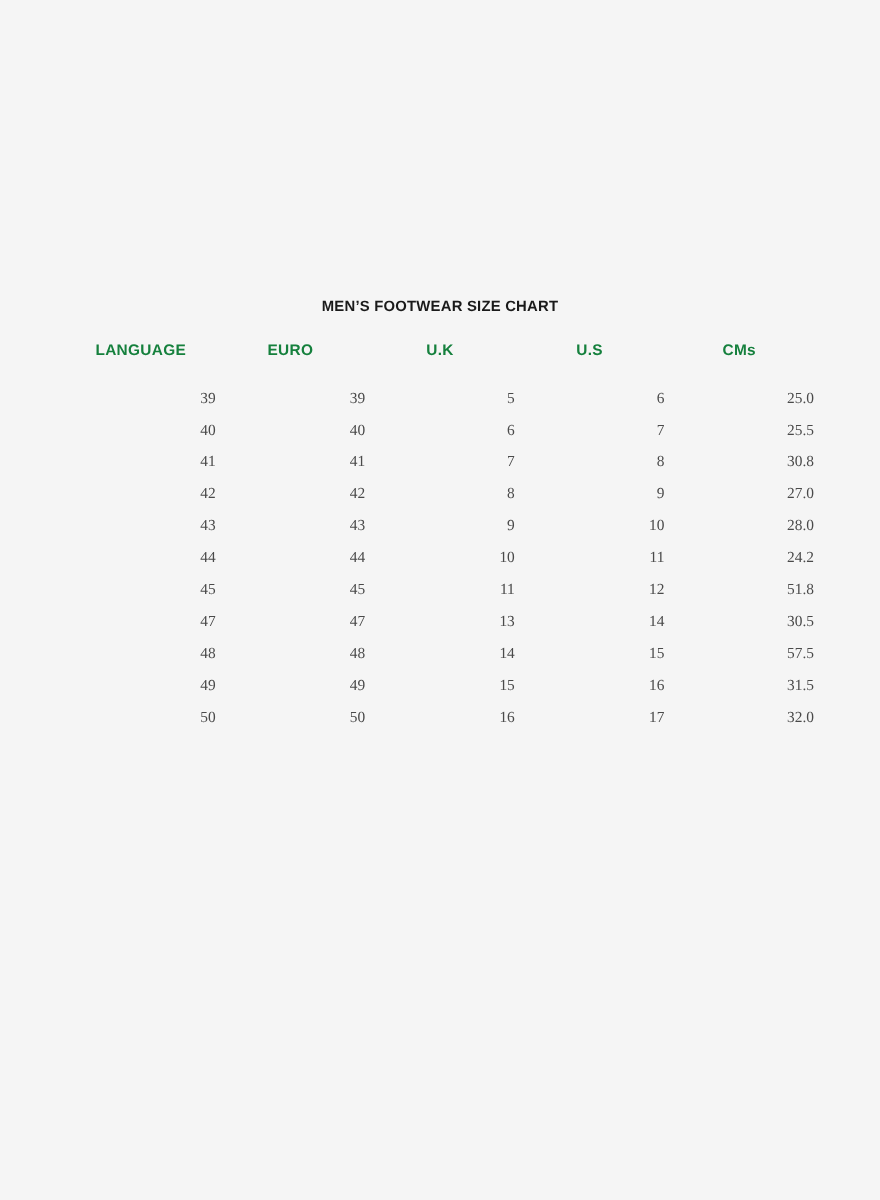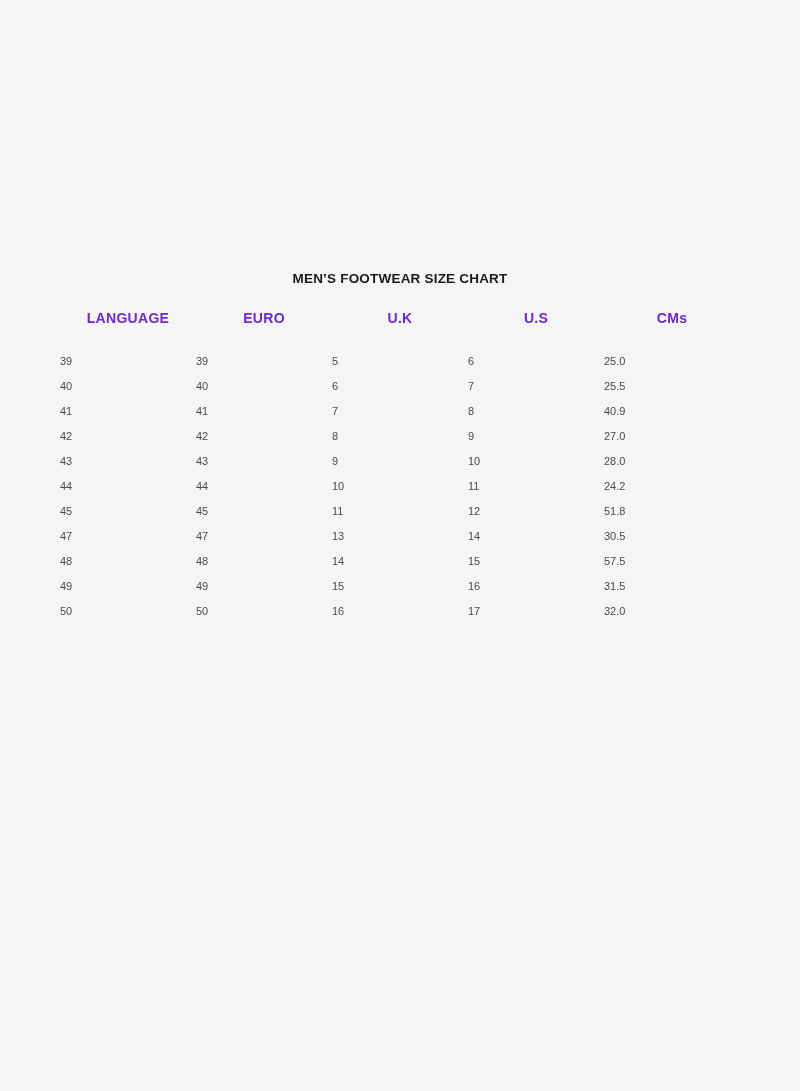--- a/index.html
+++ b/index.html
@@ -44,7 +44,7 @@
   table.size-table th {
     font-size: 14px;
     font-weight: bold;
-    color: #6d28d9;
+    color: #15803d;
     padding: 0 0 22px 0;
     text-align: center;
     letter-spacing: 0.3px;

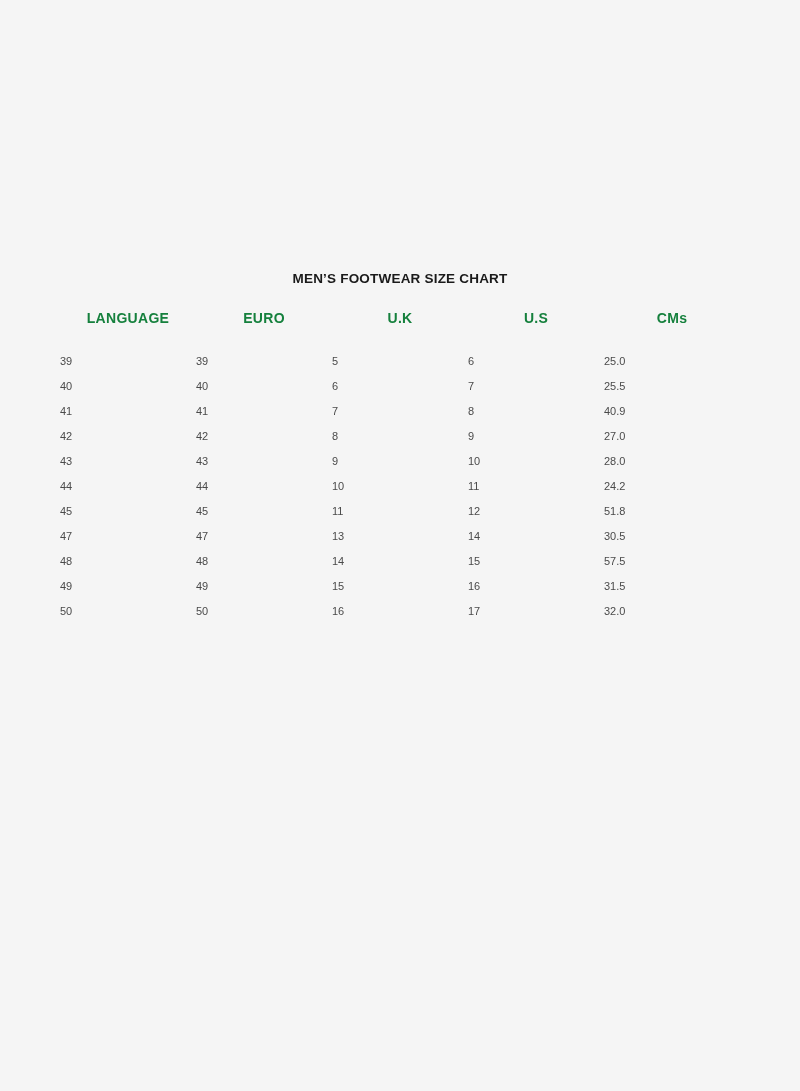--- a/index.html
+++ b/index.html
@@ -50,11 +50,12 @@
     letter-spacing: 0.3px;
   }
   table.size-table td {
-    font-size: 11px;
+    font-size: 14px;
     color: #4a4a4a;
-    text-align: left;
+    text-align: right;
     padding: 6.5px 0;
     font-weight: normal;
+    font-family: Liberation Serif, serif;
   }
   table.size-table col.c0 { width: 20%; }
   table.size-table col.c1 { width: 20%; }

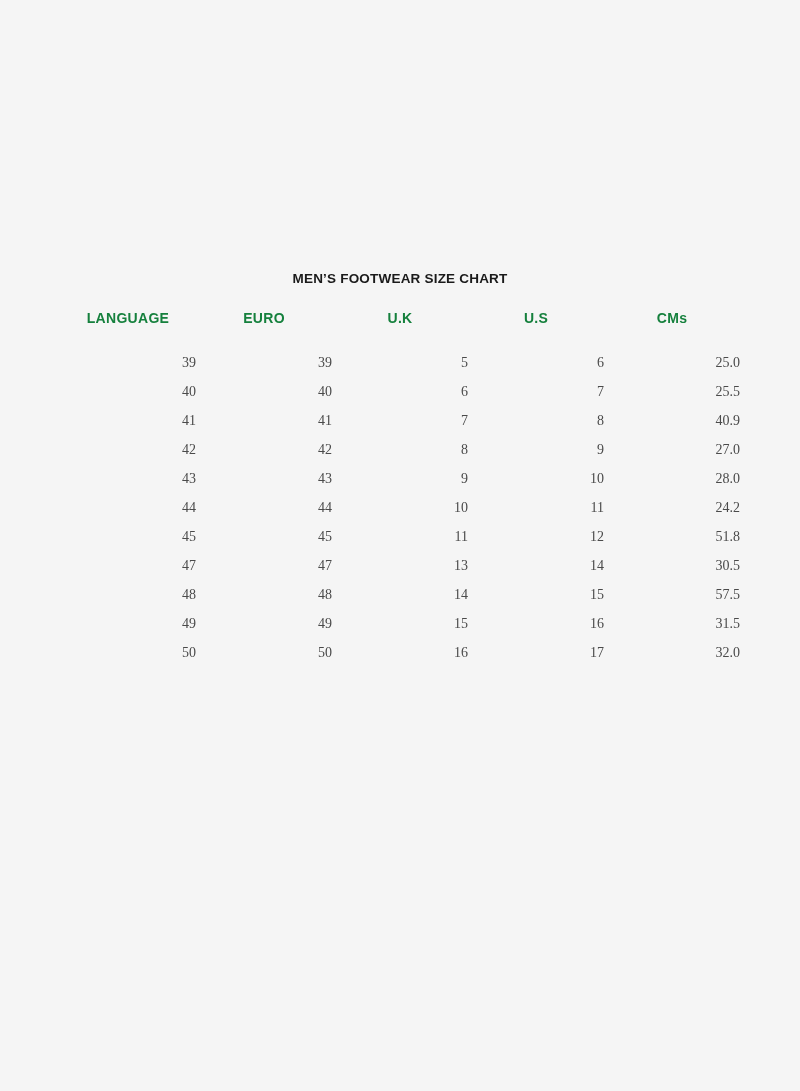--- a/index.html
+++ b/index.html
@@ -107,7 +107,7 @@
         <td>41</td>
         <td>7</td>
         <td>8</td>
-        <td>40.9</td>
+        <td>30.8</td>
       </tr>
       <tr>
         <td>42</td>

